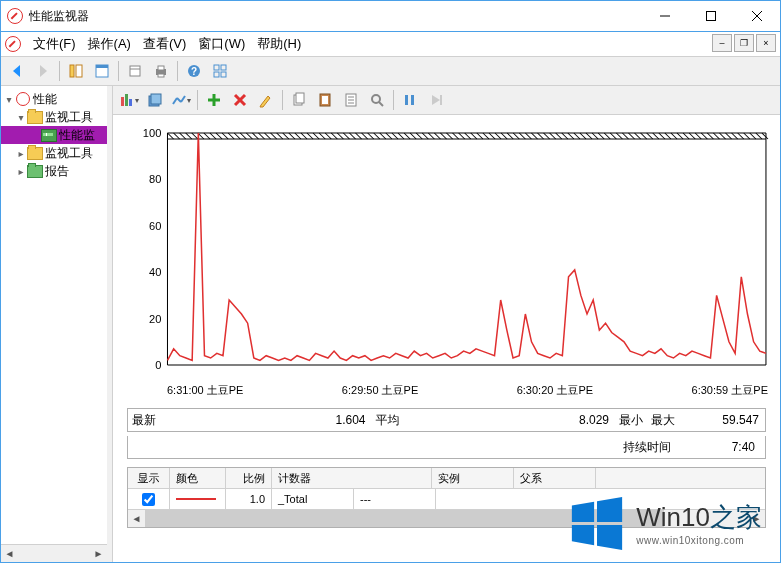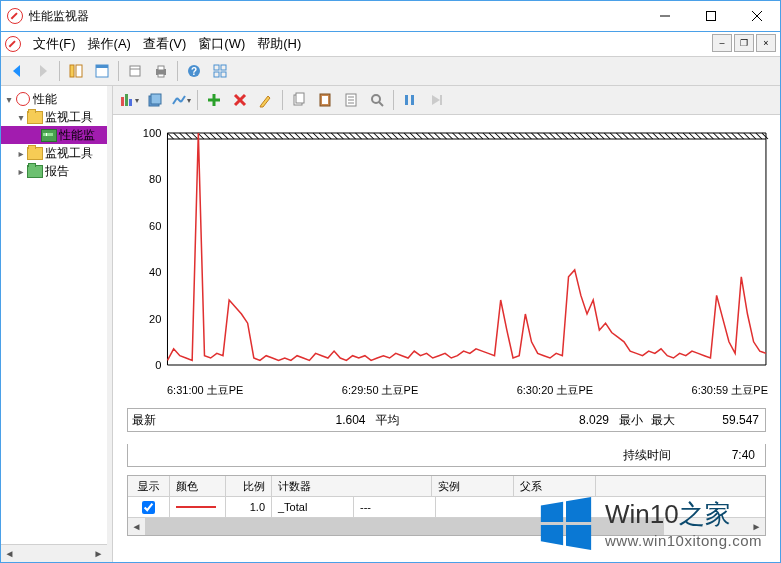--- a/index.html
+++ b/index.html
@@ -47,7 +47,7 @@
 .stats-row{display:flex;align-items:center;height:22px;border:1px solid #b0b0b0;margin:10px 4px 2px 4px}
 .stat-label{padding:0 4px;color:#000;white-space:nowrap}
 .stat-val{flex:1;text-align:right;padding-right:6px;white-space:nowrap}
-.stats-row2{display:flex;align-items:center;justify-content:flex-end;height:22px;border:1px solid #b0b0b0;border-top:none;margin:12px 4px 8px 4px}
+.stats-row2{display:flex;align-items:center;justify-content:flex-end;height:22px;border:1px solid #b0b0b0;border-top:none;margin:4px 4px 8px 4px}
 .stats-row2 .stat-label{padding-right:4px}
 .stats-row2 .stat-val{flex:0 0 80px;text-align:right;padding-right:10px}
 .counter-wrap{border:1px solid #b0b0b0;margin:0 4px 4px 4px;display:flex;flex-direction:column}

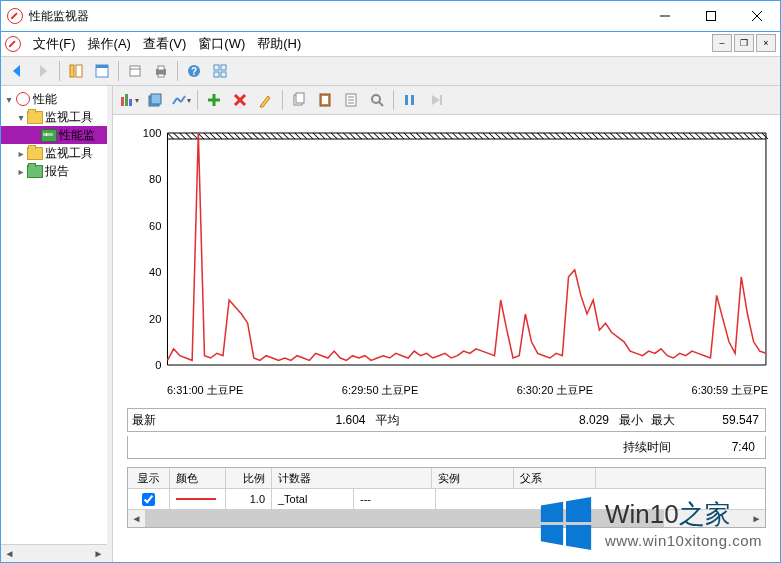--- a/index.html
+++ b/index.html
@@ -71,7 +71,7 @@
 .watermark{position:absolute;right:18px;bottom:10px;display:flex;align-items:center;gap:10px;pointer-events:none}
 .watermark .logo svg{width:58px;height:58px;display:block}
 .watermark .txt .main{font-size:26px;color:#333;font-weight:400}
-.watermark .txt .sub{font-size:15px;color:#666;letter-spacing:.5px}
+.watermark .txt .sub{font-size:10px;color:#666;letter-spacing:.5px}
 svg .axis{stroke:#000;stroke-width:1}
 svg .series{stroke:#e03030;stroke-width:1.5;fill:none}
 svg .hatch{stroke:#000;stroke-width:1}

